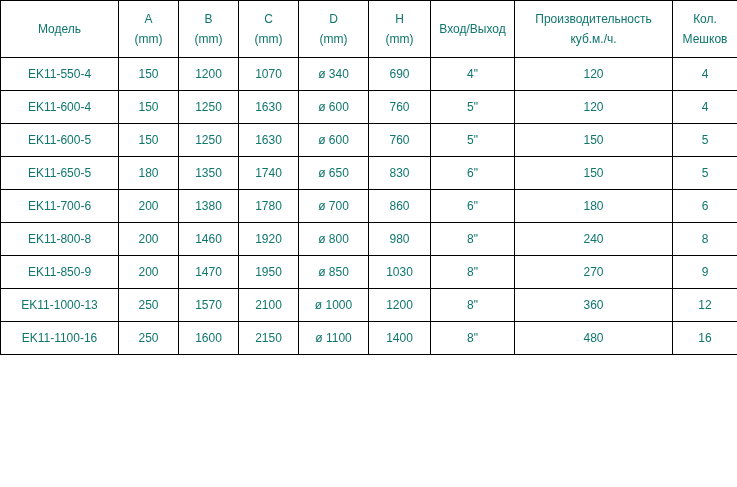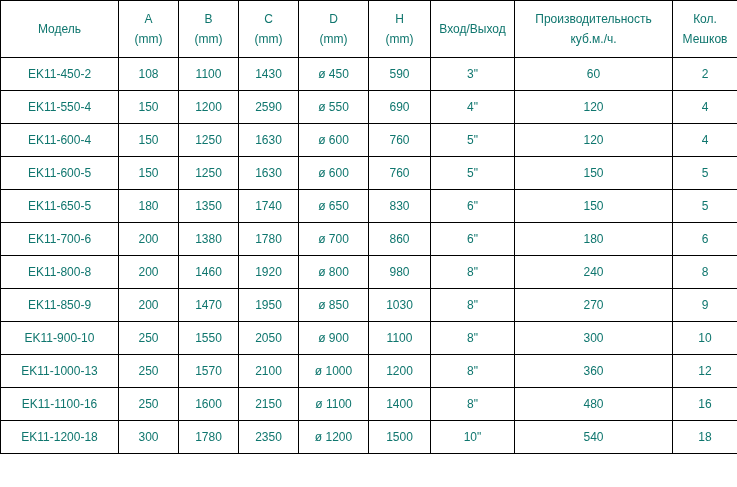--- a/index.html
+++ b/index.html
@@ -101,17 +101,6 @@
     </thead>
     <tbody>
         <tr>
-          <td>EK11-450-2</td>
-          <td>108</td>
-          <td>1100</td>
-          <td>1430</td>
-          <td>ø 450</td>
-          <td>590</td>
-          <td>3"</td>
-          <td>60</td>
-          <td>2</td>
-        </tr>
-        <tr>
           <td class="hi">EK11-550-4</td>
           <td class="lo">150</td>
           <td class="lo">1200</td>

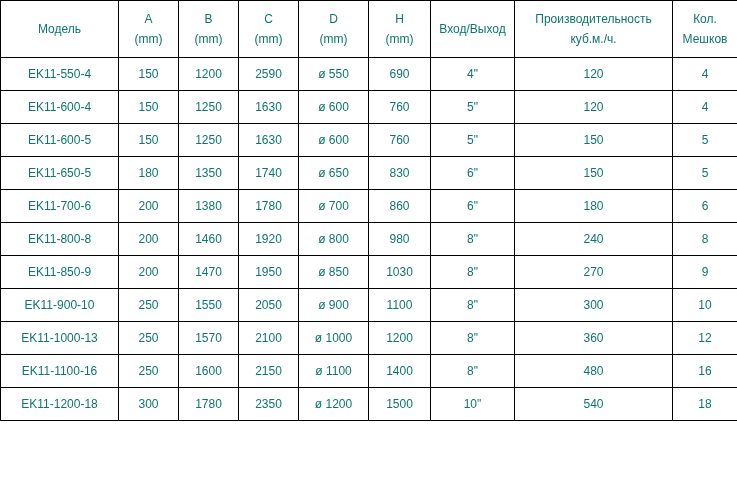--- a/index.html
+++ b/index.html
@@ -104,7 +104,7 @@
           <td class="hi">EK11-550-4</td>
           <td class="lo">150</td>
           <td class="lo">1200</td>
-          <td class="lo">2590</td>
+          <td class="lo">1070</td>
           <td class="hi">ø 550</td>
           <td class="lo">690</td>
           <td class="hi">4"</td>

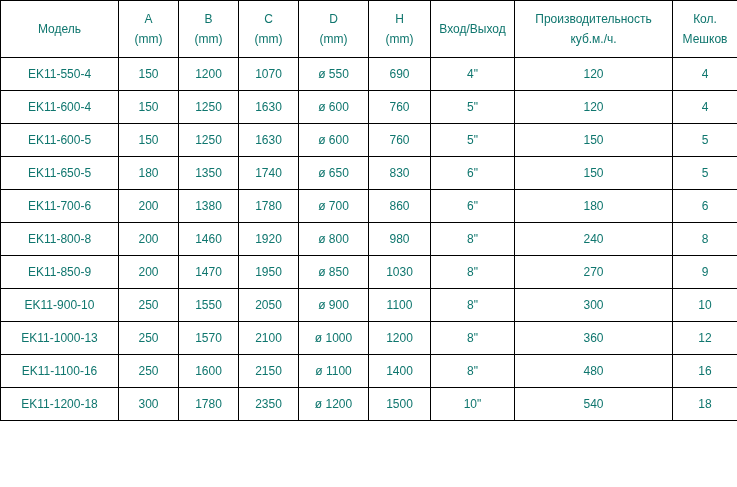--- a/index.html
+++ b/index.html
@@ -105,7 +105,7 @@
           <td class="lo">150</td>
           <td class="lo">1200</td>
           <td class="lo">1070</td>
-          <td class="hi">ø 550</td>
+          <td class="hi">ø 340</td>
           <td class="lo">690</td>
           <td class="hi">4"</td>
           <td class="lo">120</td>

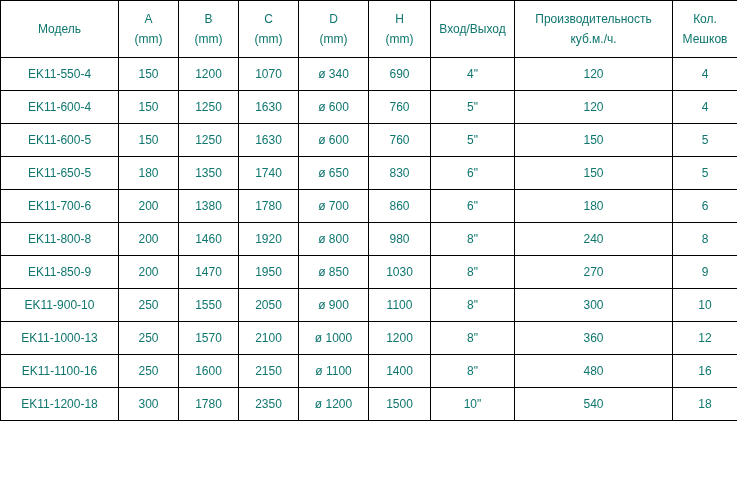--- a/index.html
+++ b/index.html
@@ -178,17 +178,6 @@
           <td class="hi">9</td>
         </tr>
         <tr>
-          <td class="hi">EK11-900-10</td>
-          <td class="lo">250</td>
-          <td class="lo">1550</td>
-          <td class="lo">2050</td>
-          <td class="hi">ø 900</td>
-          <td class="lo">1100</td>
-          <td class="hi">8"</td>
-          <td class="lo">300</td>
-          <td class="hi">10</td>
-        </tr>
-        <tr>
           <td class="hi">EK11-1000-13</td>
           <td class="lo">250</td>
           <td class="lo">1570</td>

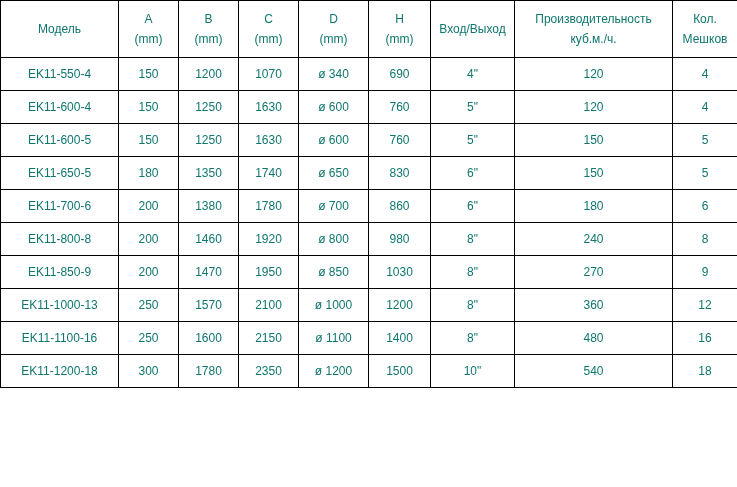--- a/index.html
+++ b/index.html
@@ -199,17 +199,6 @@
           <td class="lo">480</td>
           <td class="hi">16</td>
         </tr>
-        <tr>
-          <td class="hi">EK11-1200-18</td>
-          <td class="lo">300</td>
-          <td class="lo">1780</td>
-          <td class="lo">2350</td>
-          <td class="hi">ø 1200</td>
-          <td class="lo">1500</td>
-          <td class="hi">10"</td>
-          <td class="lo">540</td>
-          <td class="hi">18</td>
-        </tr>
       </tbody>
   </table>
 </div>

